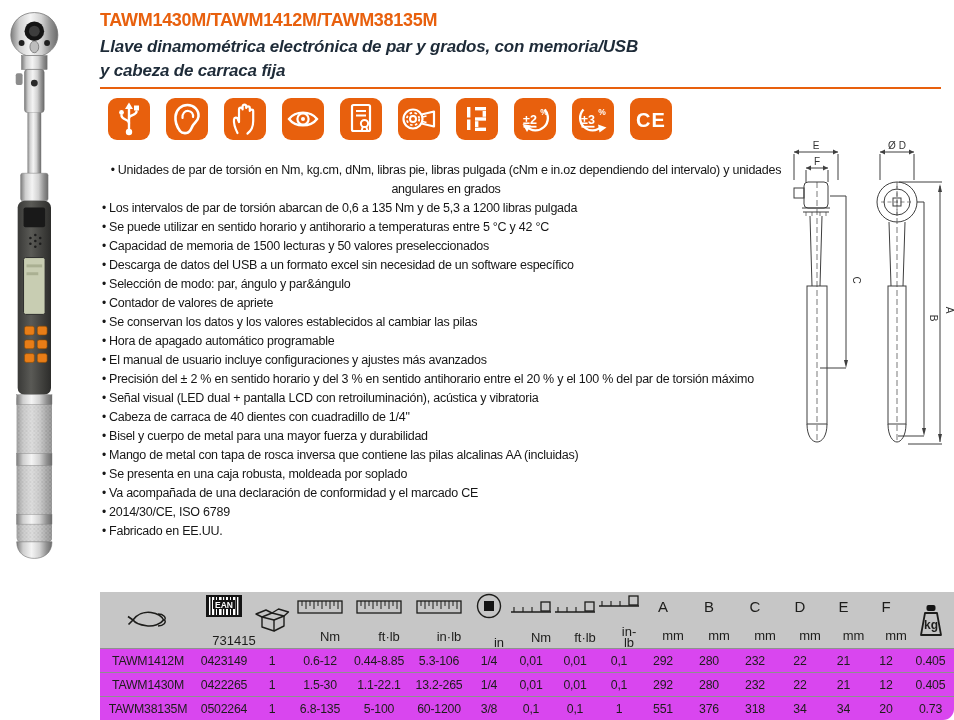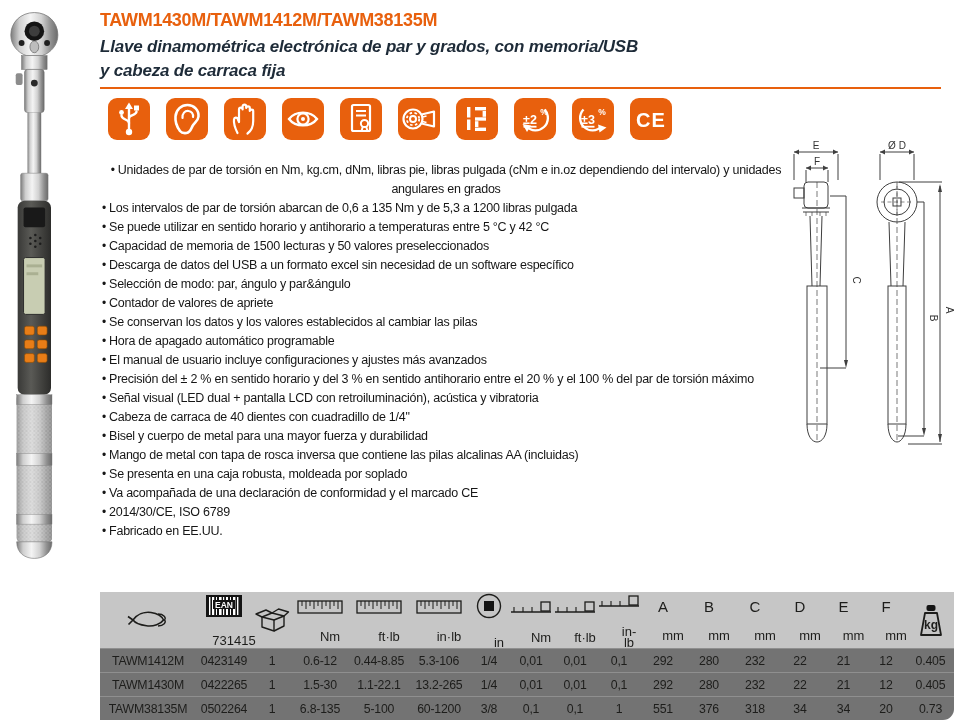--- a/index.html
+++ b/index.html
@@ -37,7 +37,7 @@
   table.spec thead th { background:#c6c6c6; height:56px; padding:0; vertical-align:middle; font-weight:normal; }
   table.spec tbody td {
     height:23px; text-align:center; font-size:12.3px; color:#1d1d1b;
-    border-top:1px solid #8f8f8f; background:#737373; padding:0; letter-spacing:-0.2px;
+    border-top:1px solid #8f8f8f; background:#d946ef; padding:0; letter-spacing:-0.2px;
   }
   table.spec tbody tr:last-child td { border-bottom:1px solid #8f8f8f; }
   .hcell { display:flex; flex-direction:column; align-items:center; justify-content:flex-end; gap:16px; }

